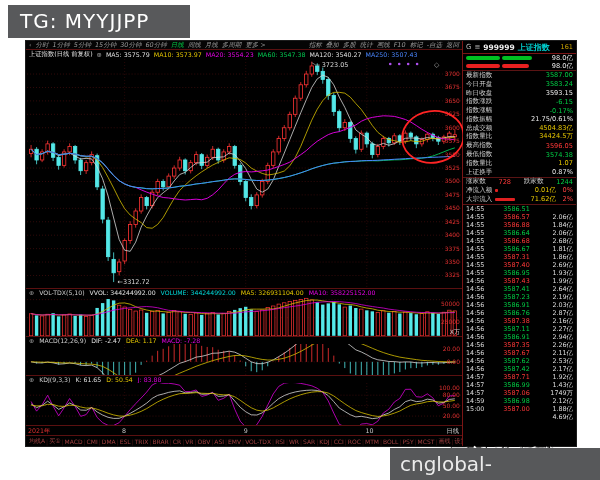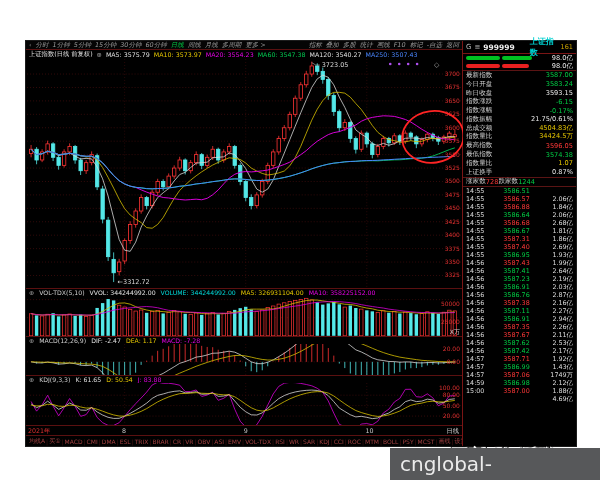--- a/index.html
+++ b/index.html
@@ -81,6 +81,7 @@
 <body>
 
 <div class="page">
+  <div class="tg-box">TG: MYYJJPP</div>
 
   <div class="app">
     <div class="left-col">

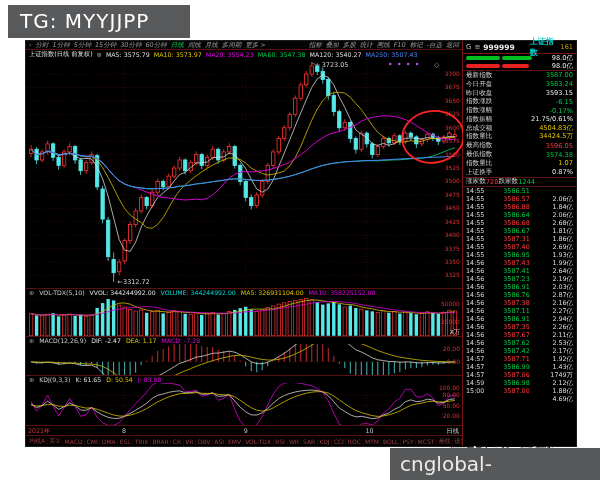--- a/index.html
+++ b/index.html
@@ -49,7 +49,7 @@
   .rp-header { height:13px; display:flex; align-items:center; gap:3px; padding:0 3px; border-bottom:1px solid #7a1515; }
   .rp-g { color:#bbb; font-size:7px; }
   .rp-code { color:#f0f0f0; font-weight:bold; font-size:7.5px; }
-  .rp-name { color:#00d0d0; font-weight:bold; font-size:8px;margin-left:12px; }
+  .rp-name { color:#00d0d0; font-weight:bold; font-size:8px; }
   .rp-page { margin-left:auto; color:#d0a800; font-size:6.5px; }
 
   .ud-row { height:8px; display:flex; align-items:center; padding:0 3px; gap:2px; }

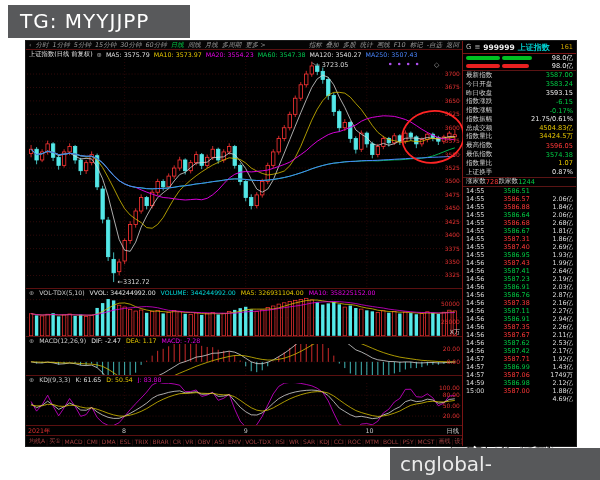--- a/index.html
+++ b/index.html
@@ -65,7 +65,7 @@
   .c-green { color:#00cc44; }
   .c-white { color:#e8e8e8; }
 
-  .breadth { height:9px; display:flex; align-items:center; padding:0 3px; border-top:1px solid #5a1414; }
+  .breadth { height:9px; display:flex; align-items:center; justify-content:space-between; padding:0 3px; border-top:1px solid #5a1414; }
   .flow-row { height:9px; display:flex; align-items:center; padding:0 3px; gap:3px; }
   .flow-bar { height:3px; background:#e02020; border-radius:1px; }
   .flow-val { color:#e8c800; margin-left:auto; }

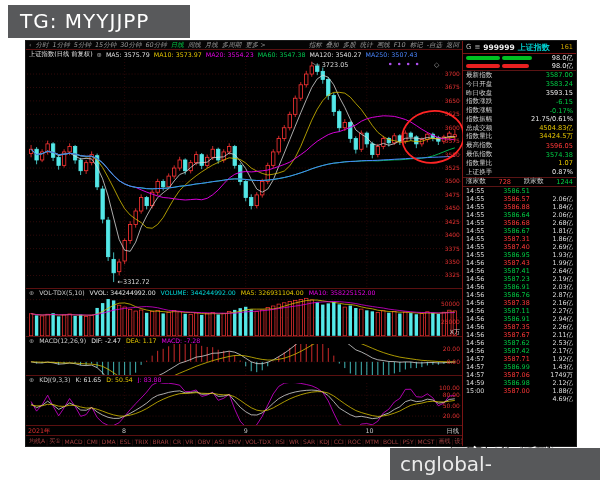--- a/index.html
+++ b/index.html
@@ -684,6 +684,20 @@
         <span class="rp-label">跌家数</span>
         <span class="c-green">1244</span>
       </div>
+      <div id="flow-rows">
+          <div class="flow-row">
+            <span class="rp-label">净流入额</span>
+            <div class="flow-bar" style="width: 3px;"></div>
+            <span class="flow-val">0.01亿</span>
+            <span class="flow-pct">0%</span>
+          </div>
+          <div class="flow-row">
+            <span class="rp-label">大宗流入</span>
+            <div class="flow-bar" style="width: 20px;"></div>
+            <span class="flow-val">71.62亿</span>
+            <span class="flow-pct">2%</span>
+          </div>
+        </div>
       <div class="ticks" id="tick-list">
           <div class="tick-row">
             <span class="tick-t">14:55</span>

